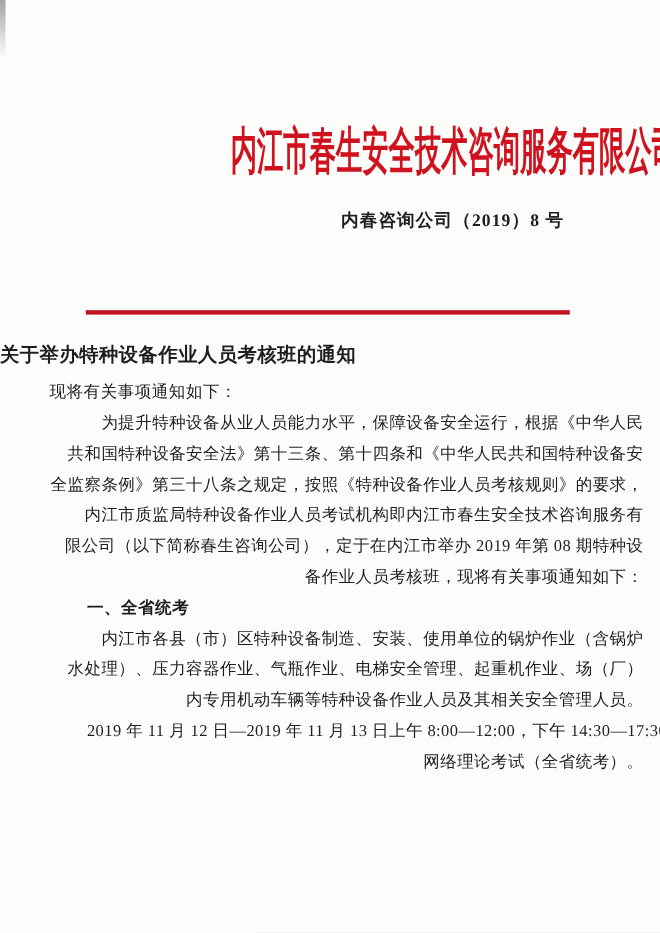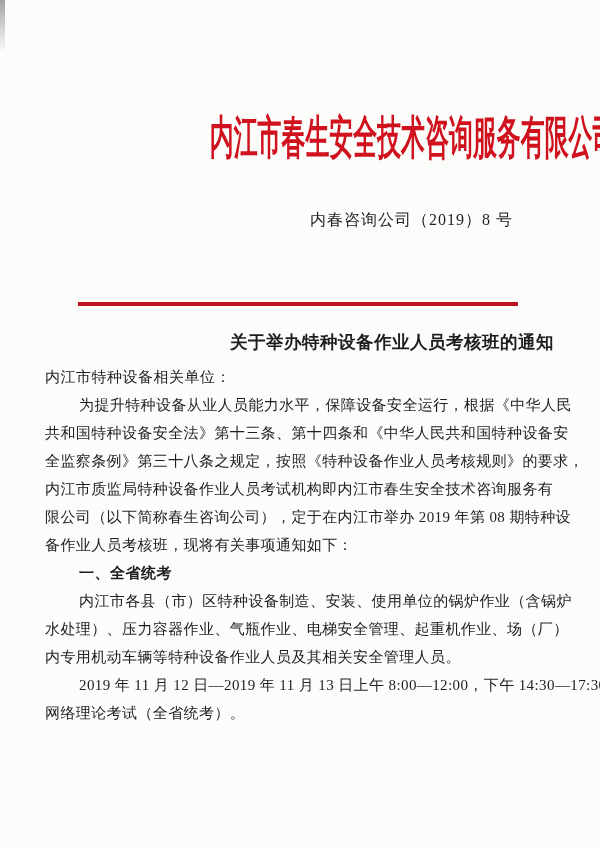--- a/index.html
+++ b/index.html
@@ -41,11 +41,11 @@
     letter-spacing: 0px;
   }
   .doc-number {
-    margin-top: 46px;
+    margin-top: 26px;
     text-align: right;
     padding-right: 87px;
     font-size: 16px;
-    font-weight: normal;
+    font-weight: bold;
     letter-spacing: 1px;
   }
   .red-divider {

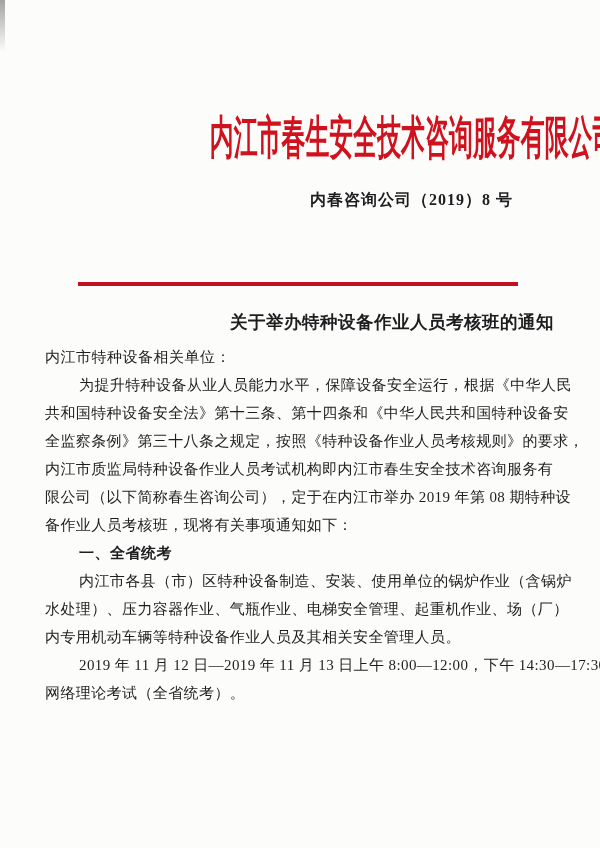--- a/index.html
+++ b/index.html
@@ -57,7 +57,7 @@
   }
   .subject-title {
     margin-top: 24px;
-    text-align: right;
+    text-align: left;
     padding-right: 46px;
     font-size: 17.5px;
     font-weight: bold;

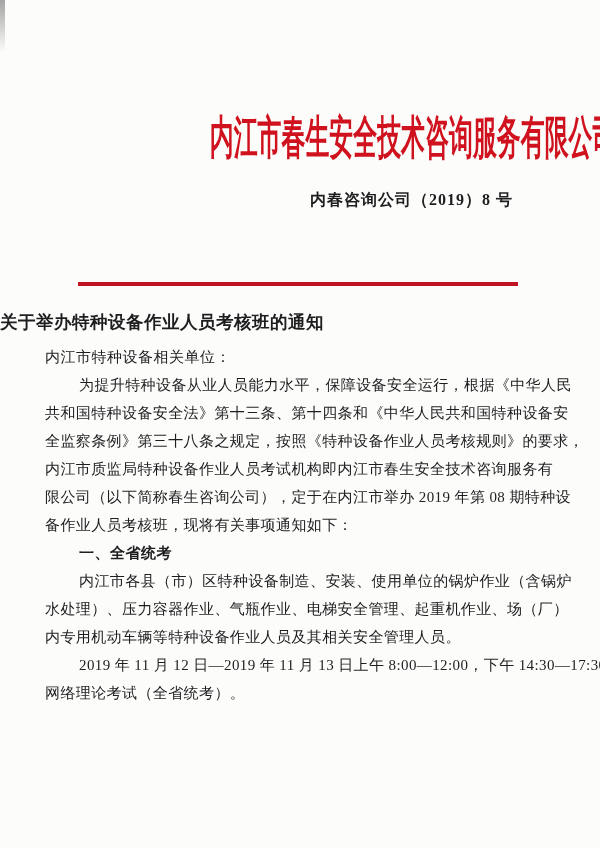--- a/index.html
+++ b/index.html
@@ -101,7 +101,7 @@
   <div class="subject-title">关于举办特种设备作业人员考核班的通知</div>
 
   <div class="body-text">
-    <div class="salutation">内江市特种设备相关单位：</div>
+    <div class="salutation">现将有关事项通知如下：</div>
 
     <div class="para">为提升特种设备从业人员能力水平，保障设备安全运行，根据《中华人民<br>共和国特种设备安全法》第十三条、第十四条和《中华人民共和国特种设备安<br>全监察条例》第三十八条之规定，按照《特种设备作业人员考核规则》的要求，<br>内江市质监局特种设备作业人员考试机构即内江市春生安全技术咨询服务有<br>限公司（以下简称春生咨询公司），定于在内江市举办 2019 年第 08 期特种设<br>备作业人员考核班，现将有关事项通知如下：</div>
 

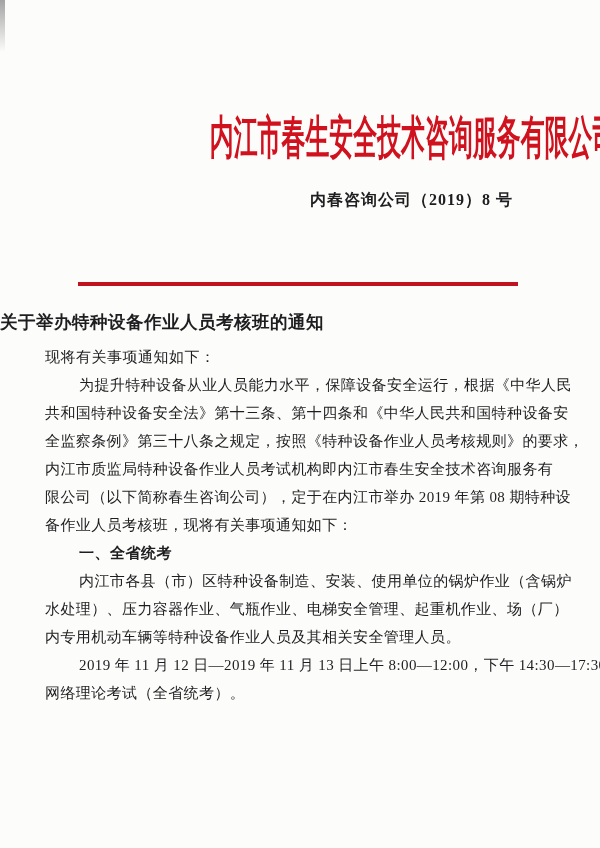--- a/index.html
+++ b/index.html
@@ -77,6 +77,7 @@
   .para {
     text-indent: 34px;
     letter-spacing: 0.4px;
+    text-align: right;
   }
   .section-heading {
     padding-left: 34px;

